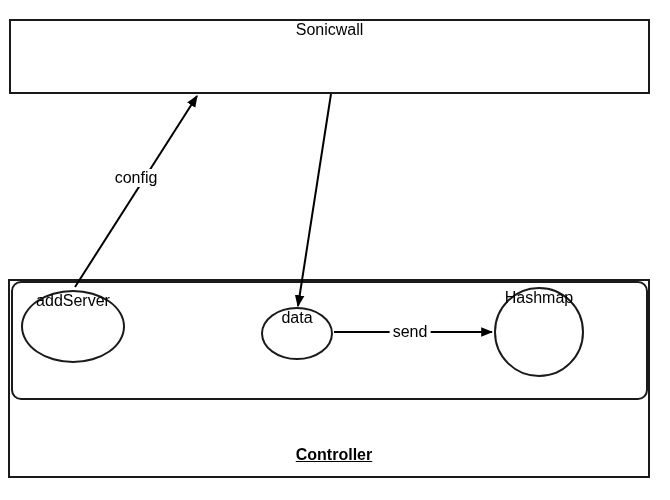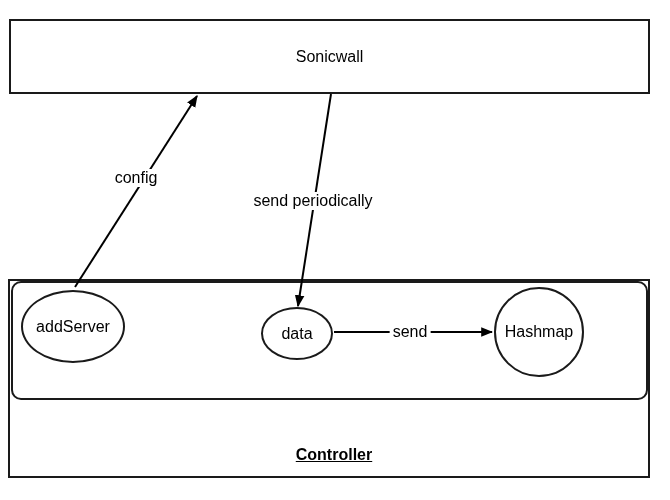--- a/index.html
+++ b/index.html
@@ -20,7 +20,7 @@
     background: #ffffff;
     border: 2px solid #1a1a1a;
     display: flex;
-    align-items: center;
+    align-items: flex-start;
     justify-content: center;
     text-align: center;
   }

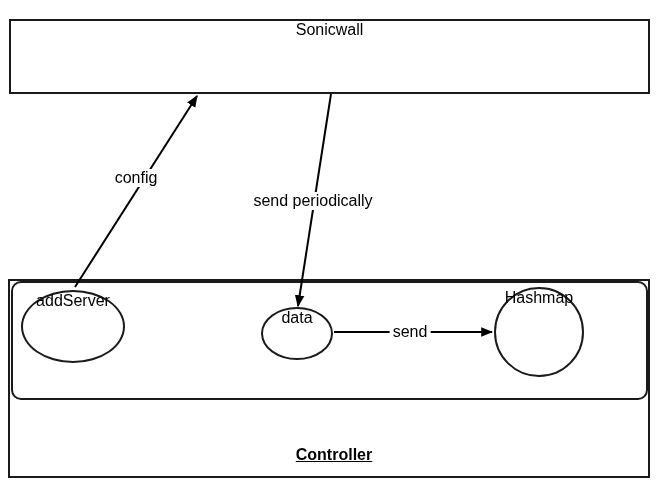--- a/index.html
+++ b/index.html
@@ -122,7 +122,6 @@
 
   <div class="edge-label lbl-config">config</div>
 
-  <div class="edge-label lbl-send">send periodically</div>
 
   <div class="edge-label lbl-parse">send</div>
 

